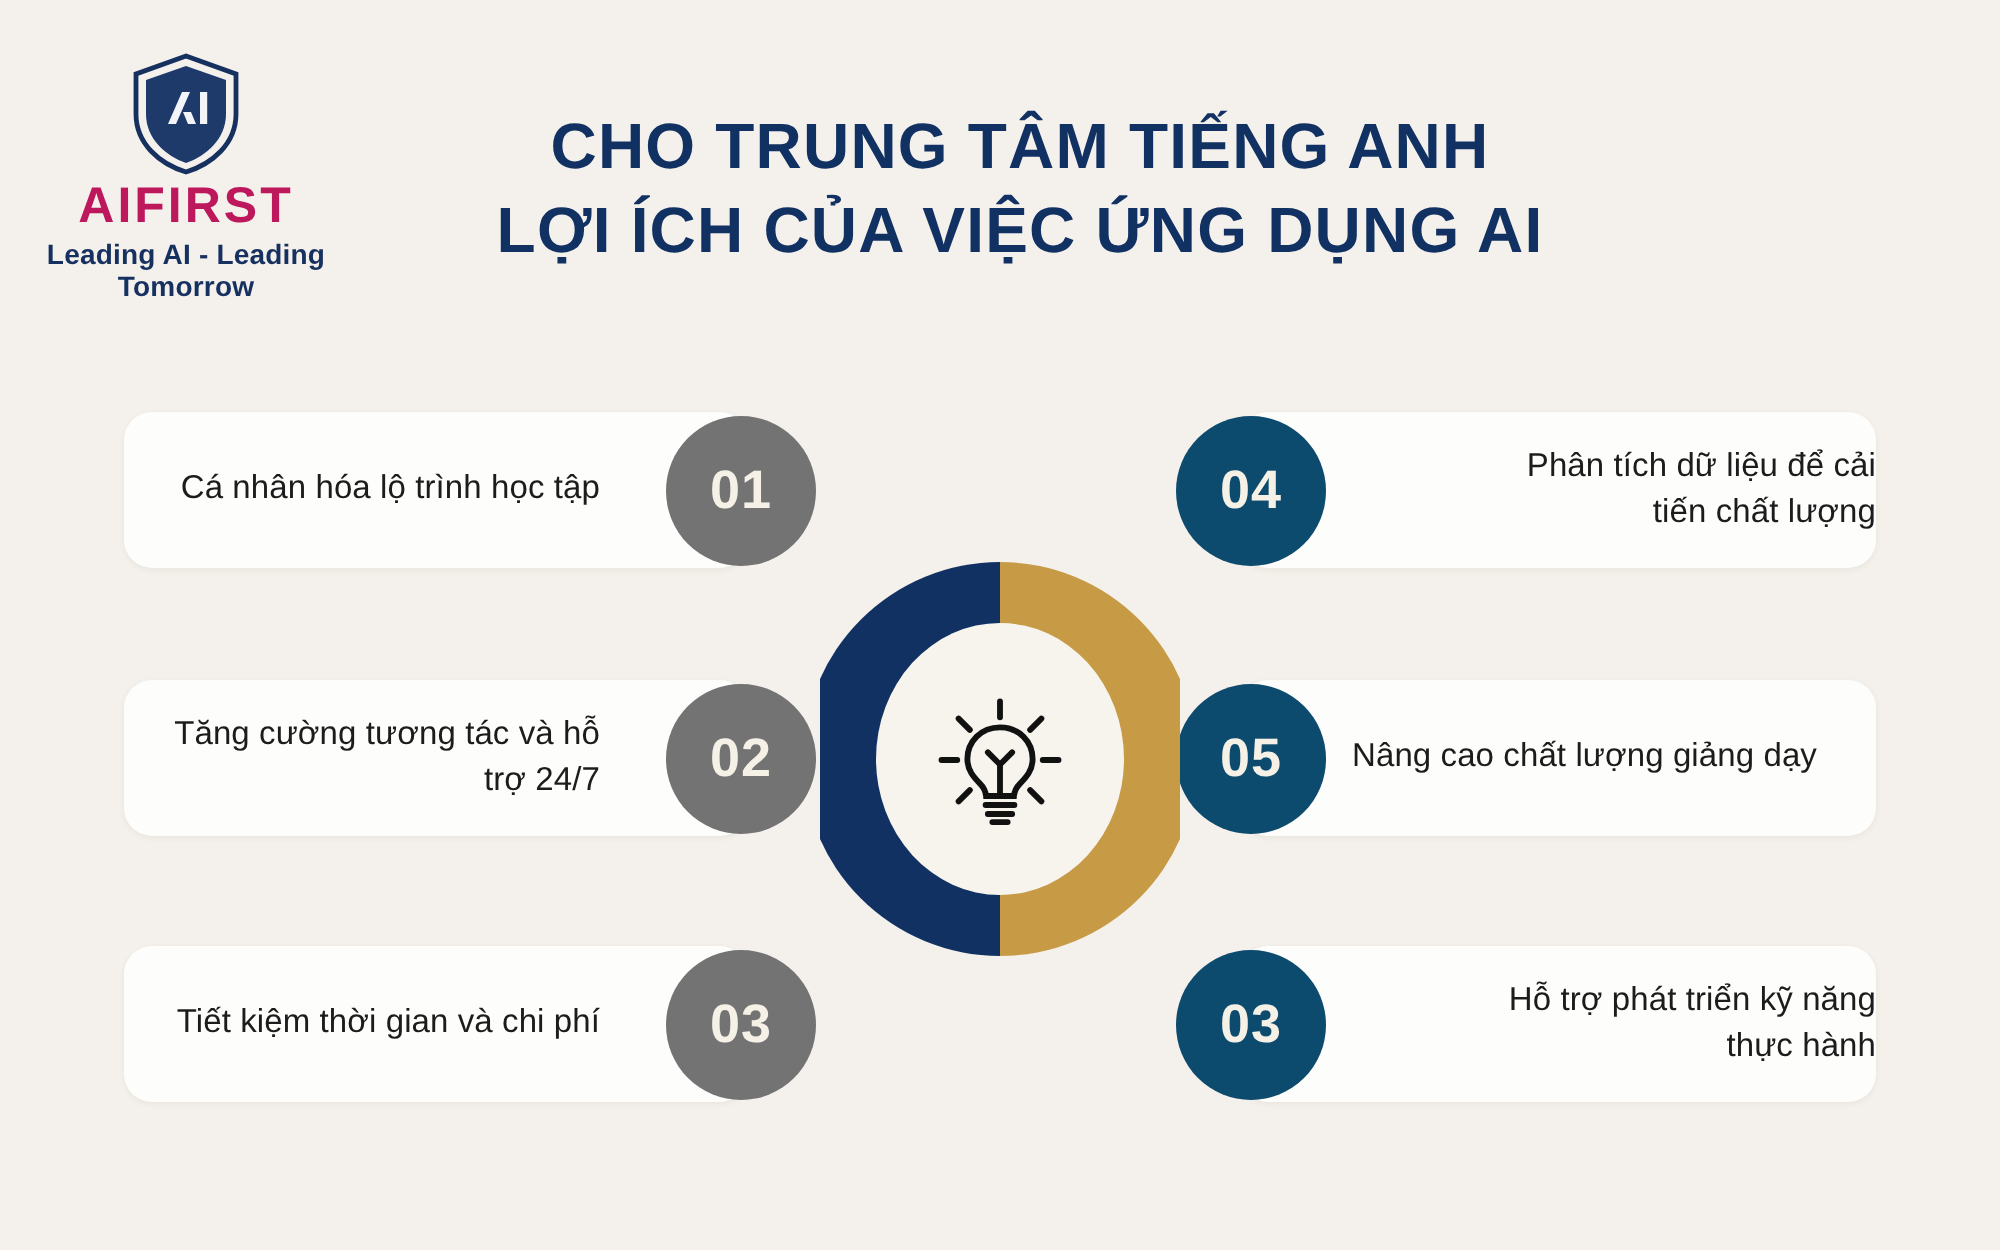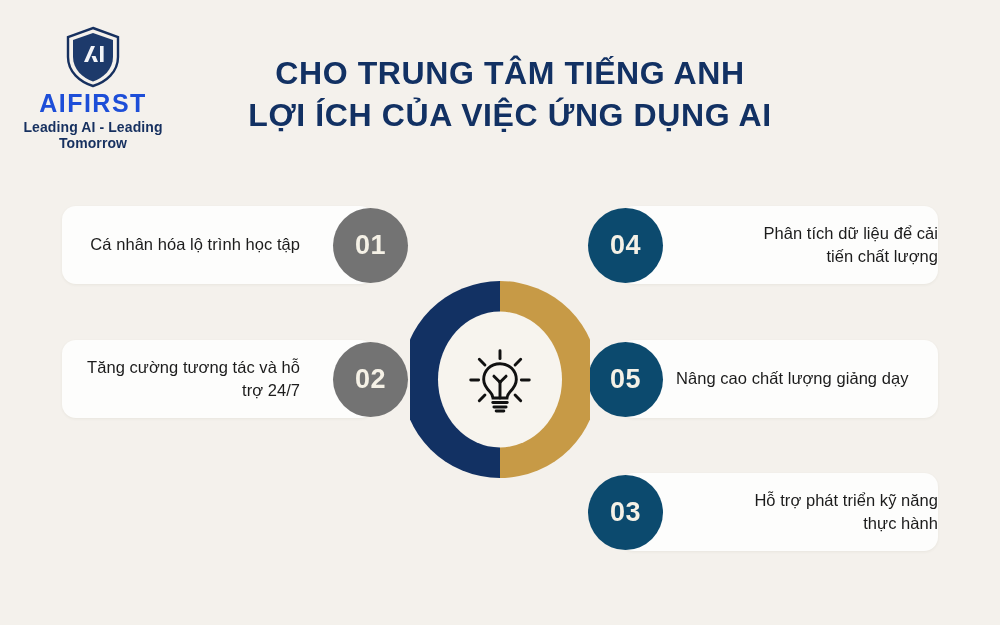--- a/index.html
+++ b/index.html
@@ -39,7 +39,7 @@
     font-size: 25px;
     letter-spacing: 1.5px;
     font-weight: 700;
-    color: #1d4ed8;
+    color: #be185d;
     line-height: 1.05;
     font-family: "Liberation Sans", sans-serif;
   }

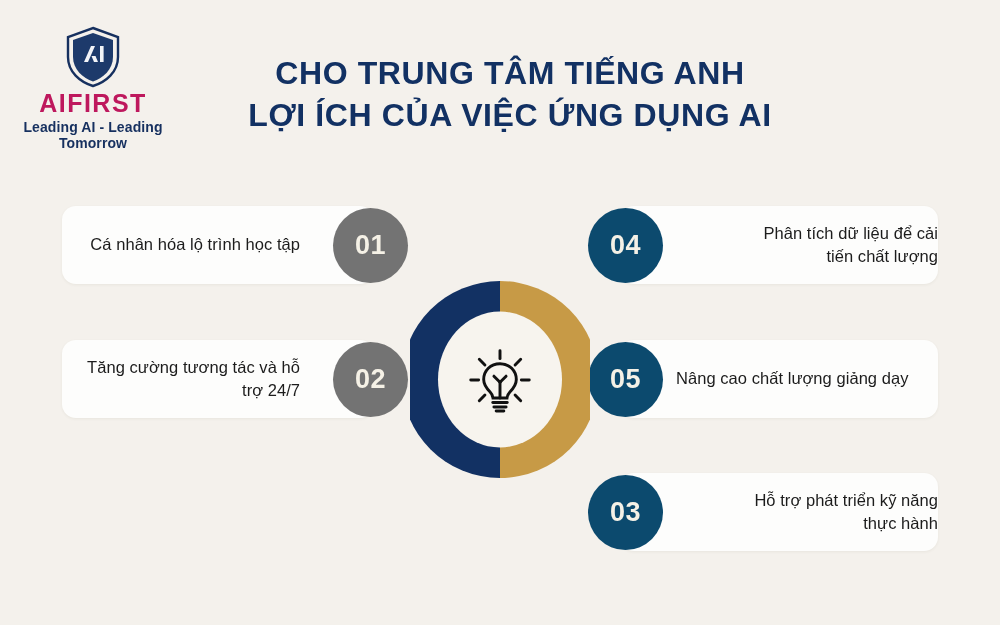--- a/index.html
+++ b/index.html
@@ -170,6 +170,10 @@
   <div class="card card-left row2">
     <div class="card-text">Tăng cường tương tác và hỗ trợ 24/7</div>
     <div class="num-circle num-navy">02</div>
+  </div>
+  <div class="card card-left row3">
+    <div class="card-text">Tiết kiệm thời gian và chi phí</div>
+    <div class="num-circle num-navy">03</div>
   </div>
 
   <div class="card card-right row1">

